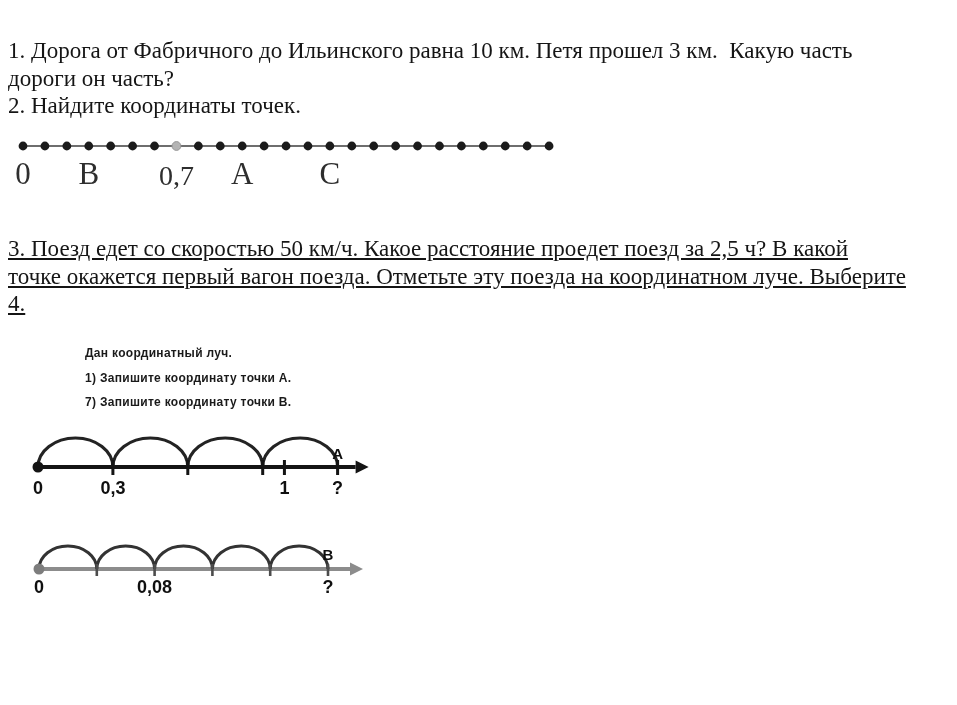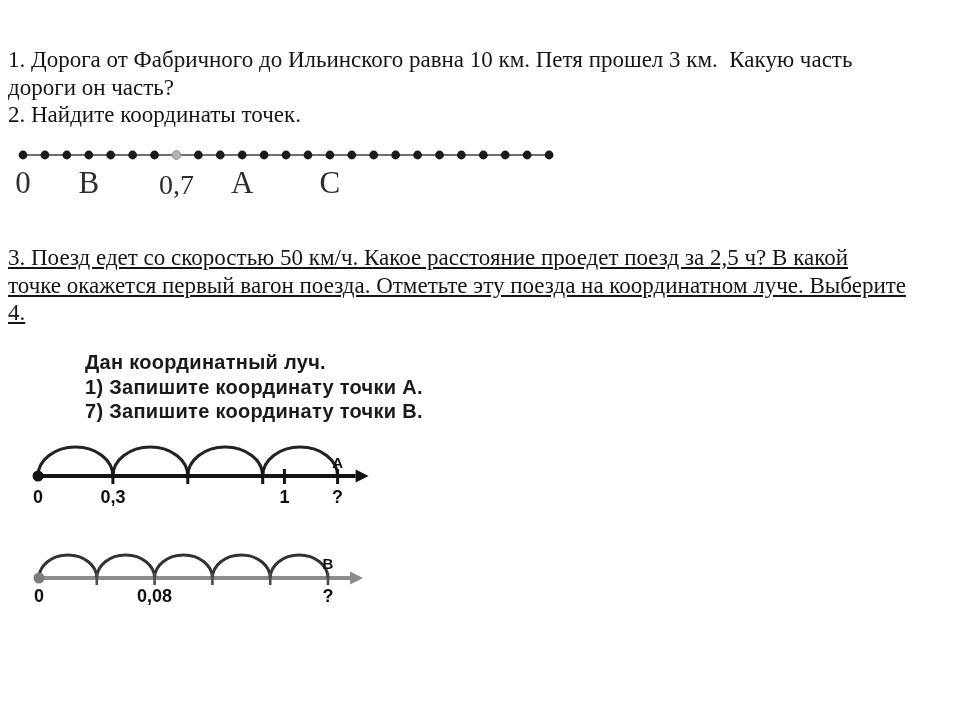--- a/index.html
+++ b/index.html
@@ -8,7 +8,7 @@
     position:relative;overflow:hidden;
     font-family:"Liberation Serif",serif;
   }
-  .page{position:absolute;left:0;top:9px;width:957px;height:560px;background:#ffffff;}
+  .page{position:absolute;left:0;top:0;width:957px;height:560px;background:#ffffff;}
   .serif-block{
     position:absolute;left:8px;
     font-family:"Liberation Serif",serif;

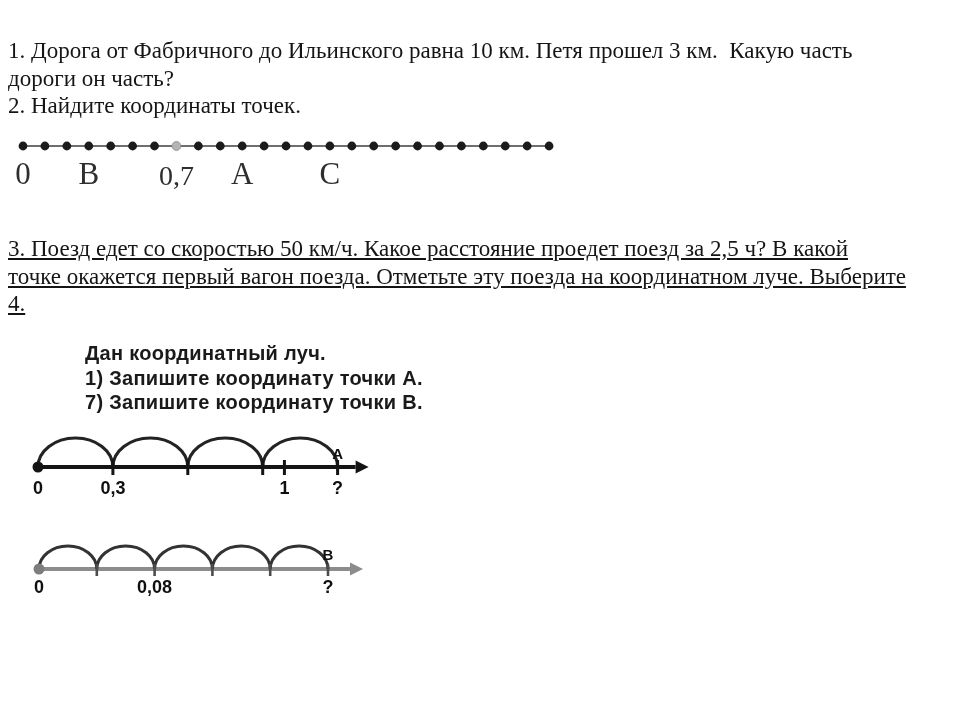--- a/index.html
+++ b/index.html
@@ -20,7 +20,7 @@
   .sans-block{
     position:absolute;left:85px;top:341px;
     font-family:"Liberation Sans",sans-serif;
-    font-weight:bold;font-size:20px;line-height:24.6px;
+    font-weight:bold;font-size:12px;line-height:24.6px;
     color:#1a1a1a;letter-spacing:0.3px;
   }
   .sans-block .tline{white-space:pre;}

